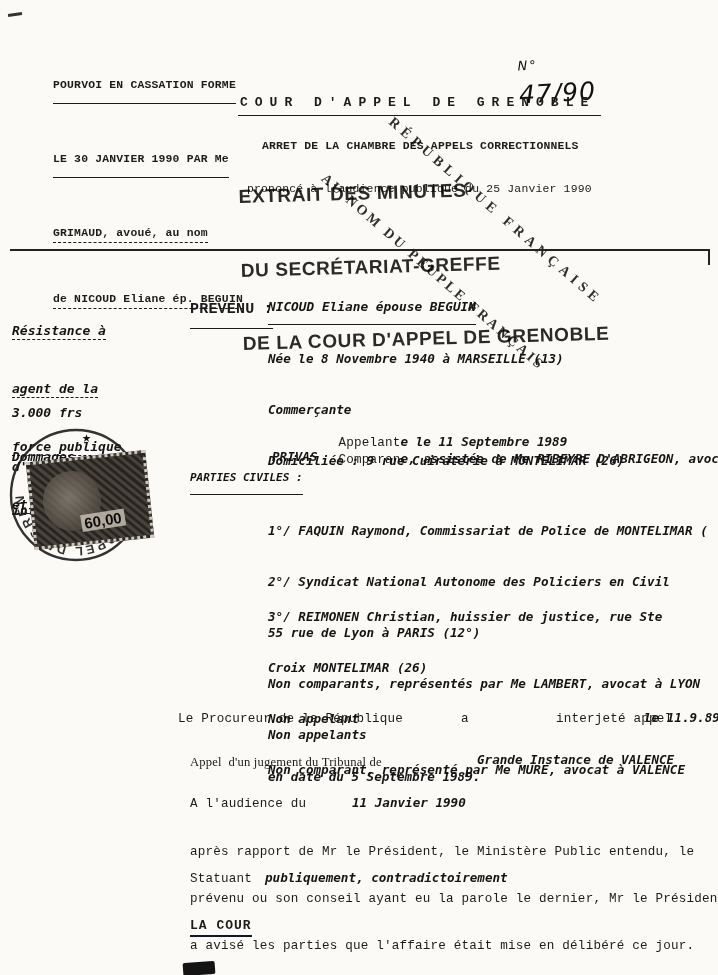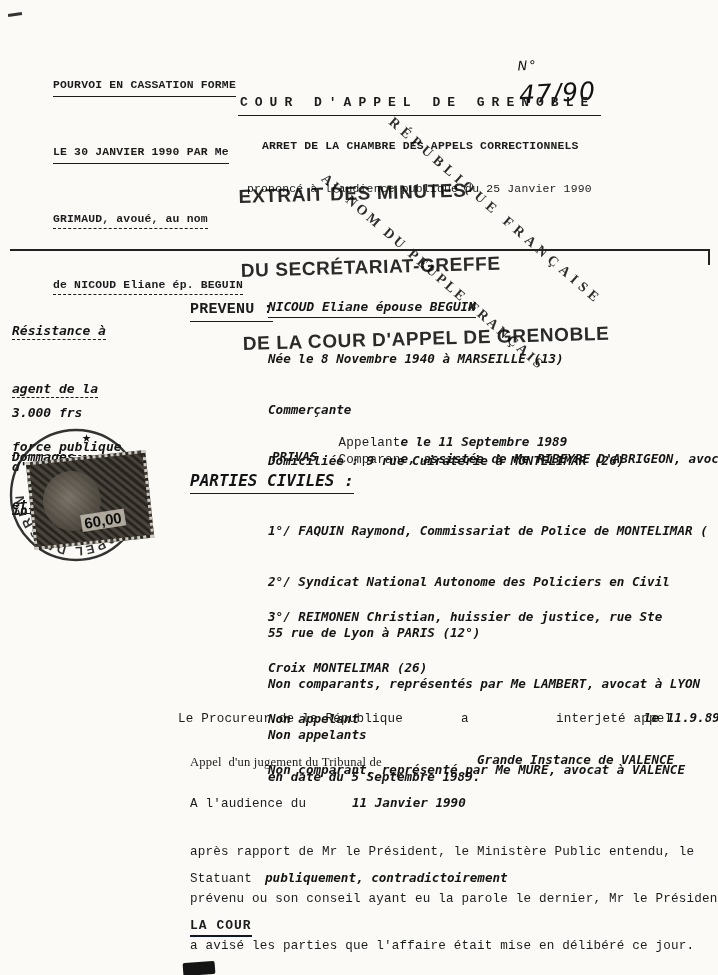--- a/index.html
+++ b/index.html
@@ -17,7 +17,7 @@
   .typed{font-family:"Liberation Mono",monospace;font-size:12.6px;color:#1c1c1c;letter-spacing:.2px;}
   .tb{font-weight:bold;}
   .script{font-family:"DejaVu Sans Mono",monospace;font-style:italic;font-weight:700;font-size:12.6px;color:#141414;}
-  .u{border-bottom:1.4px solid #1b1b1b;padding-bottom:3px;}
+  .u{border-bottom:1.4px solid #1b1b1b;padding-bottom:10px;}
   .ud{border-bottom:1.4px dashed #1b1b1b;padding-bottom:1px;}
   .lines div{white-space:pre;}
   

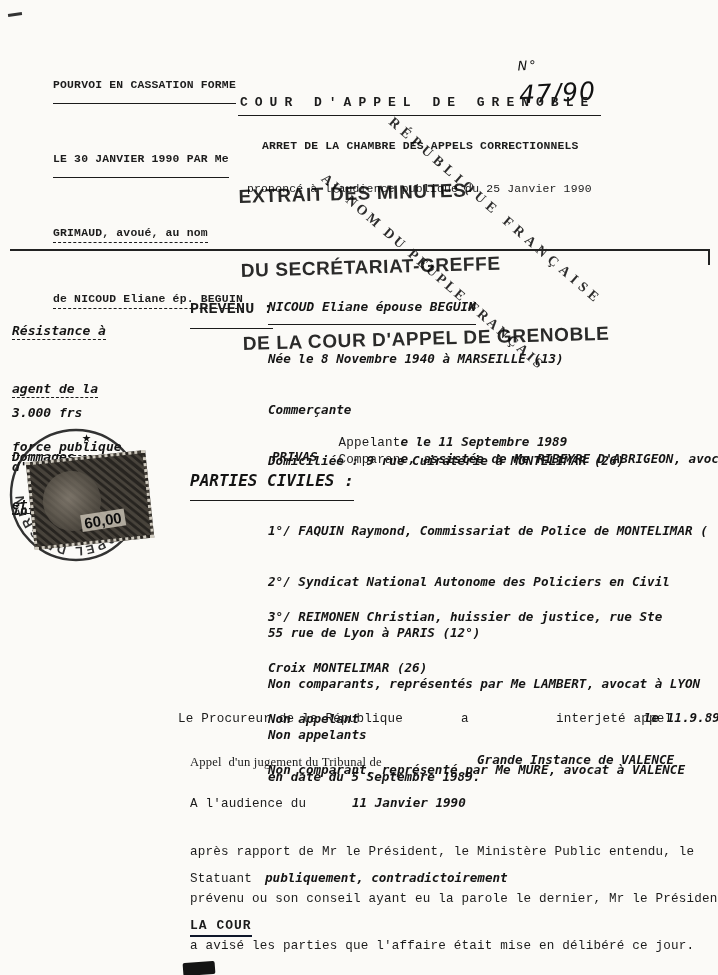--- a/index.html
+++ b/index.html
@@ -69,7 +69,7 @@
   #appelant-line{left:300px;top:415px;text-align:center;}
   #comparant-line{left:300px;top:432px;}
   #privas{left:272px;top:449px;}
-  #parties-label{left:190px;top:471px;font-size:16px;text-align:right;}
+  #parties-label{left:190px;top:471px;font-size:11px;text-align:right;}
   #parties-group1{left:268px;top:488px;}
   #parties-group2{left:268px;top:574px;}
   #proc-t1{left:178px;top:712px;}

